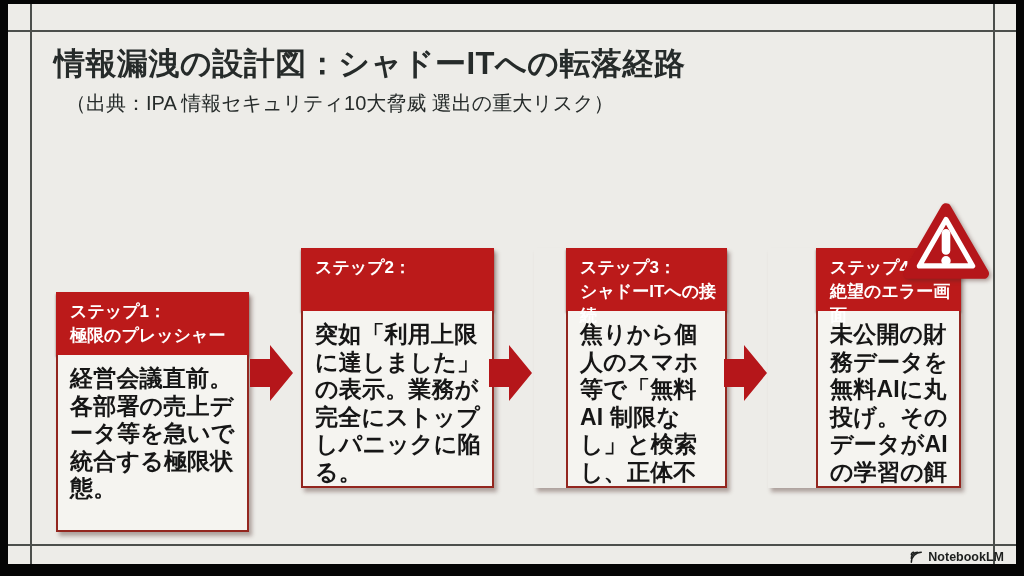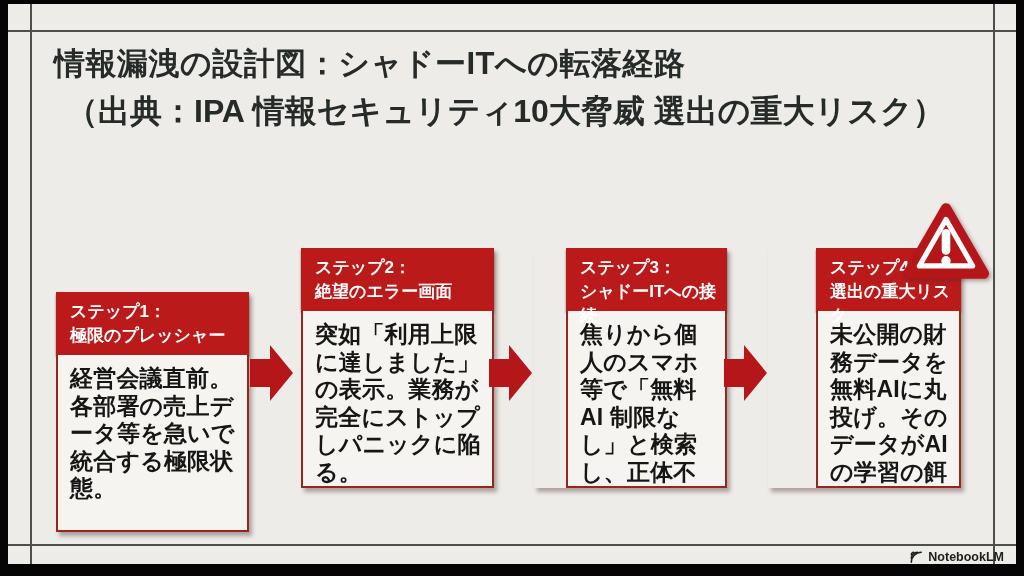--- a/index.html
+++ b/index.html
@@ -21,8 +21,8 @@
   .title-block { position:absolute; left:46px; top:40px; width:930px; }
   .page-title { font-size:31px; line-height:40px; font-weight:900;
     color:var(--text-dark,#262b2a); letter-spacing:0.5px; }
-  .page-subtitle { font-size:32px; line-height:34px; font-weight:700;
-    color:var(--text-dark,#262b2a); margin-top:10px; margin-left:12px; }
+  .page-subtitle { font-size:20px; line-height:34px; font-weight:400;
+    color:var(--text-dark,#262b2a); margin-top:2px; margin-left:12px; }
 
   .step-box { position:absolute; top:244px; width:193px; height:240px;
     box-shadow:3px 4px 4px rgba(80,50,45,0.40); }

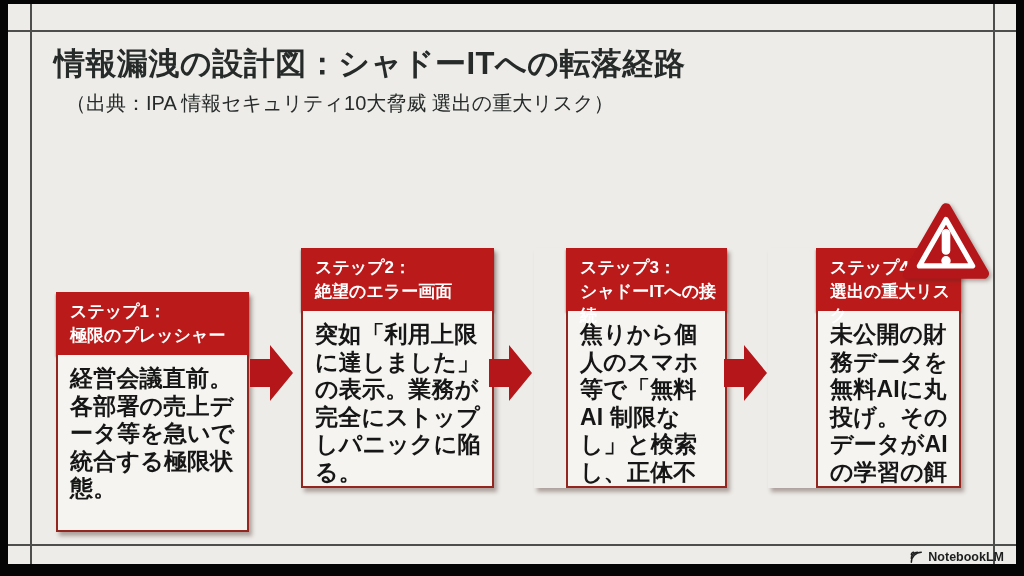--- a/index.html
+++ b/index.html
@@ -81,7 +81,6 @@
     <div class="step-box" style="left:293px;">
       <div class="step-header">
         <div>ステップ2：</div>
-        <div>絶望のエラー画面</div>
       </div>
       <div class="step-body">突如「利用上限に達しました」の表示。業務が完全にストップしパニックに陥る。</div>
     </div>

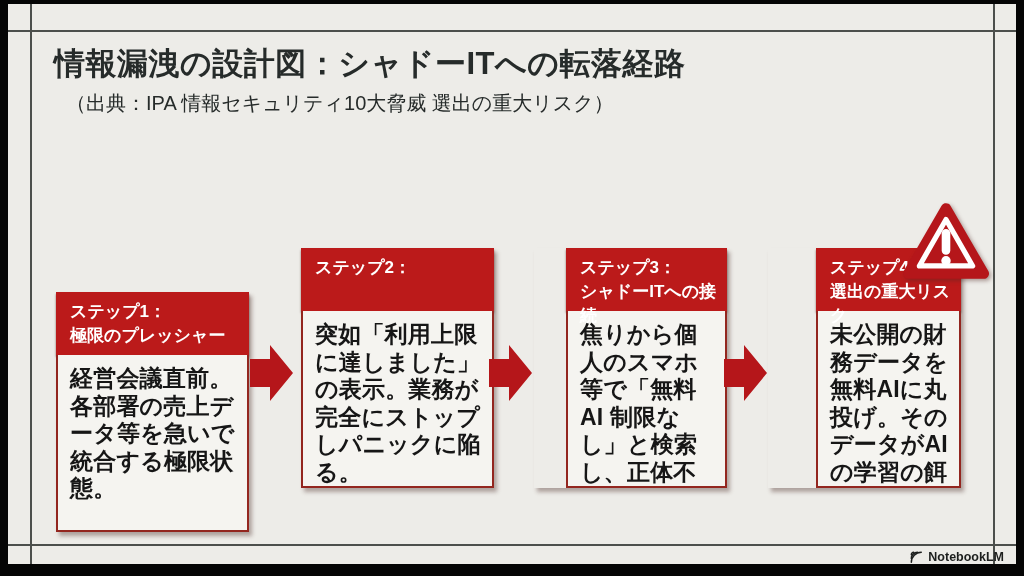--- a/index.html
+++ b/index.html
@@ -108,7 +108,7 @@
     <div class="step-box" style="left:760px;padding-left:48px;">
       <div class="step-header">
         <div>ステップ4：</div>
-        <div>選出の重大リスク</div>
+        <div>絶望のエラー画面</div>
       </div>
       <div class="step-body">未公開の財務データを無料AIに丸投げ。そのデータがAIの学習の餌となり、後に競へ後に競合へ出力される大惨事へ。</div>
     </div>

